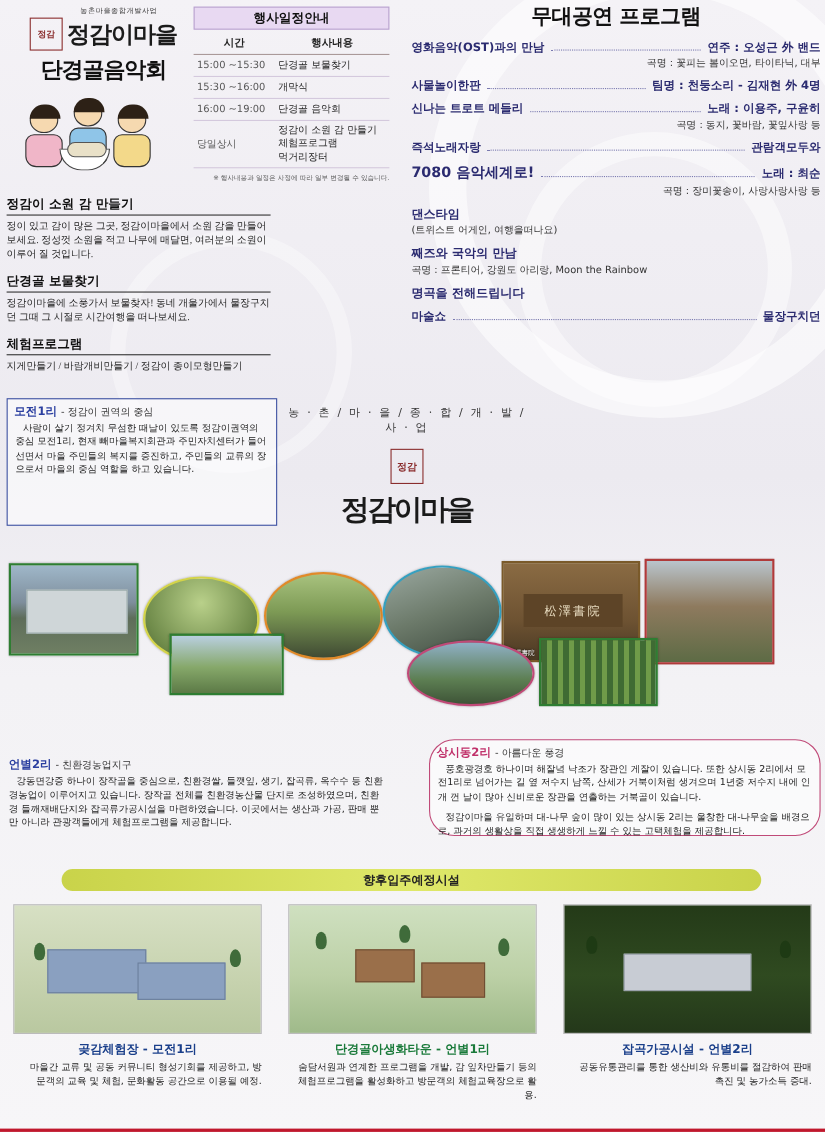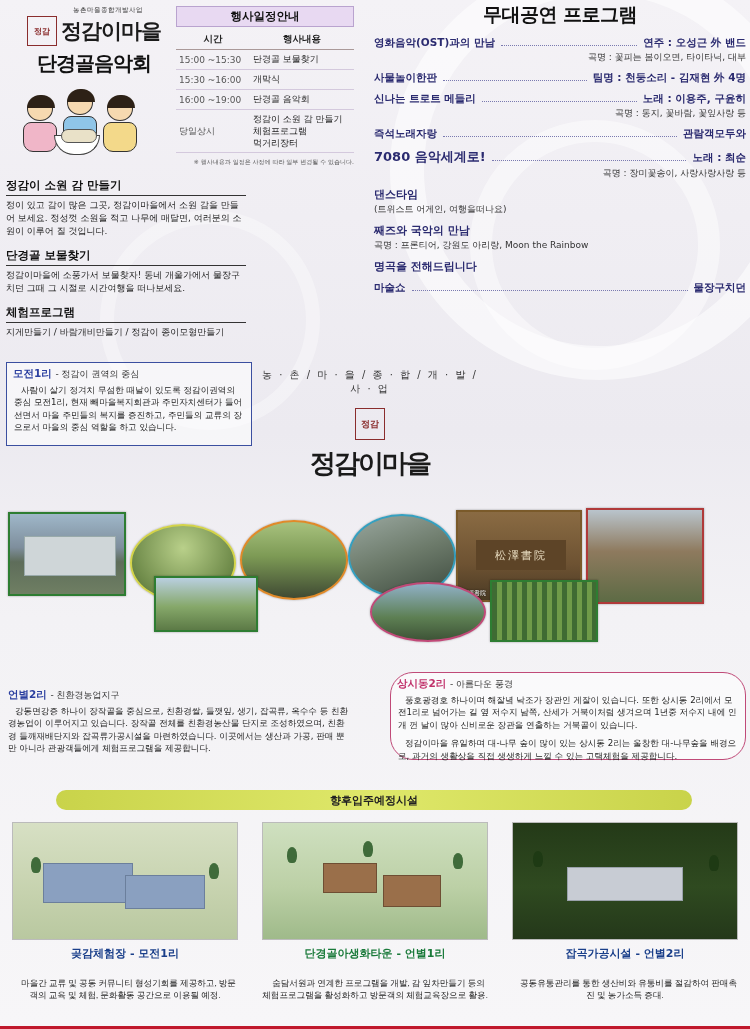--- a/index.html
+++ b/index.html
@@ -101,7 +101,7 @@
   
   .desc { position: absolute; left: 6px; top: 178px; width: 240px; }
   .desc h3 { margin: 0 0 2px; font-size: 11.5px; color: #111; font-weight: bold; border-bottom: 1.5px solid #333; padding-bottom: 2px; }
-  .desc p { margin: 3px 0 10px; font-size: 9px; line-height: 13px; color: #222; }
+  .desc p { margin: 3px 0 10px; font-size: 9px; line-height: 13px; color: #222; font-family: Liberation Serif, serif; }
 
   
   .brandmid { position: absolute; left: 262px; top: 368px; width: 216px; text-align: center; }

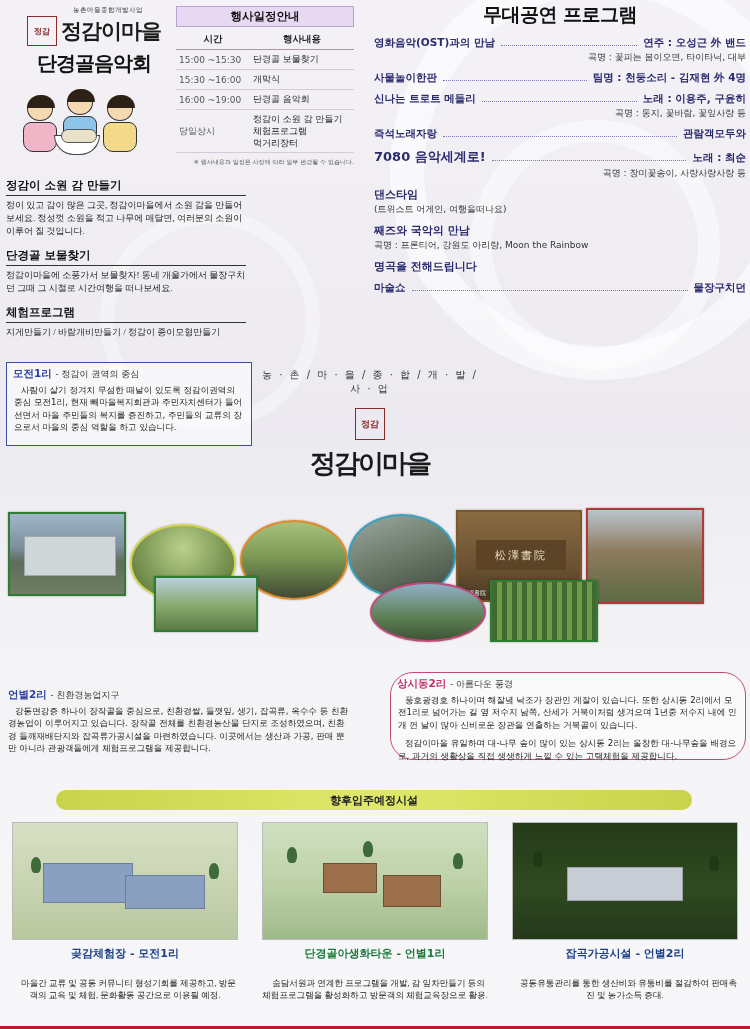--- a/index.html
+++ b/index.html
@@ -116,7 +116,7 @@
   .box { position: absolute; border: 1px solid #3b4fa0; background: rgba(255,255,255,0.55); }
   .box .bt { font-size: 10.5px; font-weight: bold; padding: 4px 6px 0; }
   .box .bb { font-size: 8.6px; line-height: 12.4px; color: #222; padding: 3px 7px 6px; text-indent: 7px; }
-  .box-mojeon { left: 6px; top: 362px; width: 246px; height: 84px; }
+  .box-mojeon { left: 6px; top: 362px; width: 246px; height: 116px; }
   .box-mojeon .bt { color: #2b3fa0; }
   .box-eonbyeol1 { left: 492px; top: 362px; width: 252px; height: 116px; border-color: #b0a040; background: rgba(255,255,255,0.5); }
   .box-eonbyeol1 .bt { color: #b8860b; }

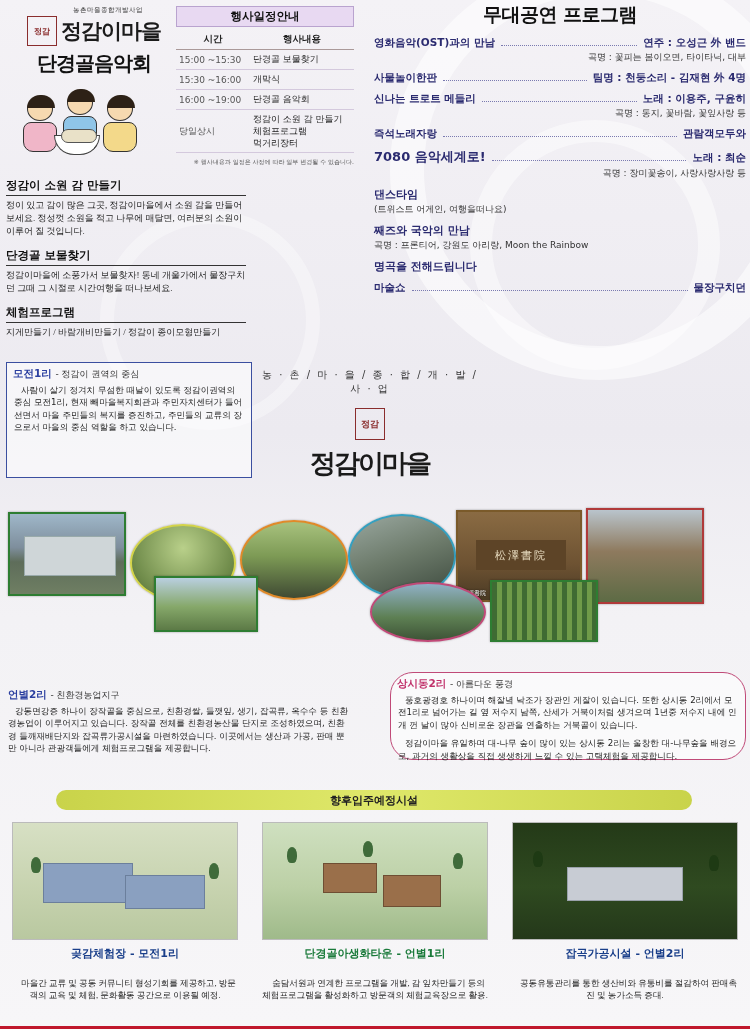--- a/index.html
+++ b/index.html
@@ -164,7 +164,7 @@
   .card .ttl { margin-top: 6px; font-size: 11px; font-weight: bold; color: #1a3f8a; }
   .card .ttl.g { color: #1a7a3a; }
   .card .ttl.b { color: #1a3f8a; }
-  .card .txt { margin-top: 16px; font-size: 8.6px; line-height: 12.4px; color: #222; text-indent: 7px; text-align: center; font-family: Liberation Serif, serif; }
+  .card .txt { margin-top: 4px; font-size: 8.6px; line-height: 12.4px; color: #222; text-indent: 7px; text-align: right; }
   .card.mid .img { background: linear-gradient(180deg,#cfe0c0 0%,#bcd0a6 55%,#9fba8a 100%); }
   .card.right .img { background: linear-gradient(180deg,#243a18 0%,#2f4a20 55%,#24381a 100%); }
 

